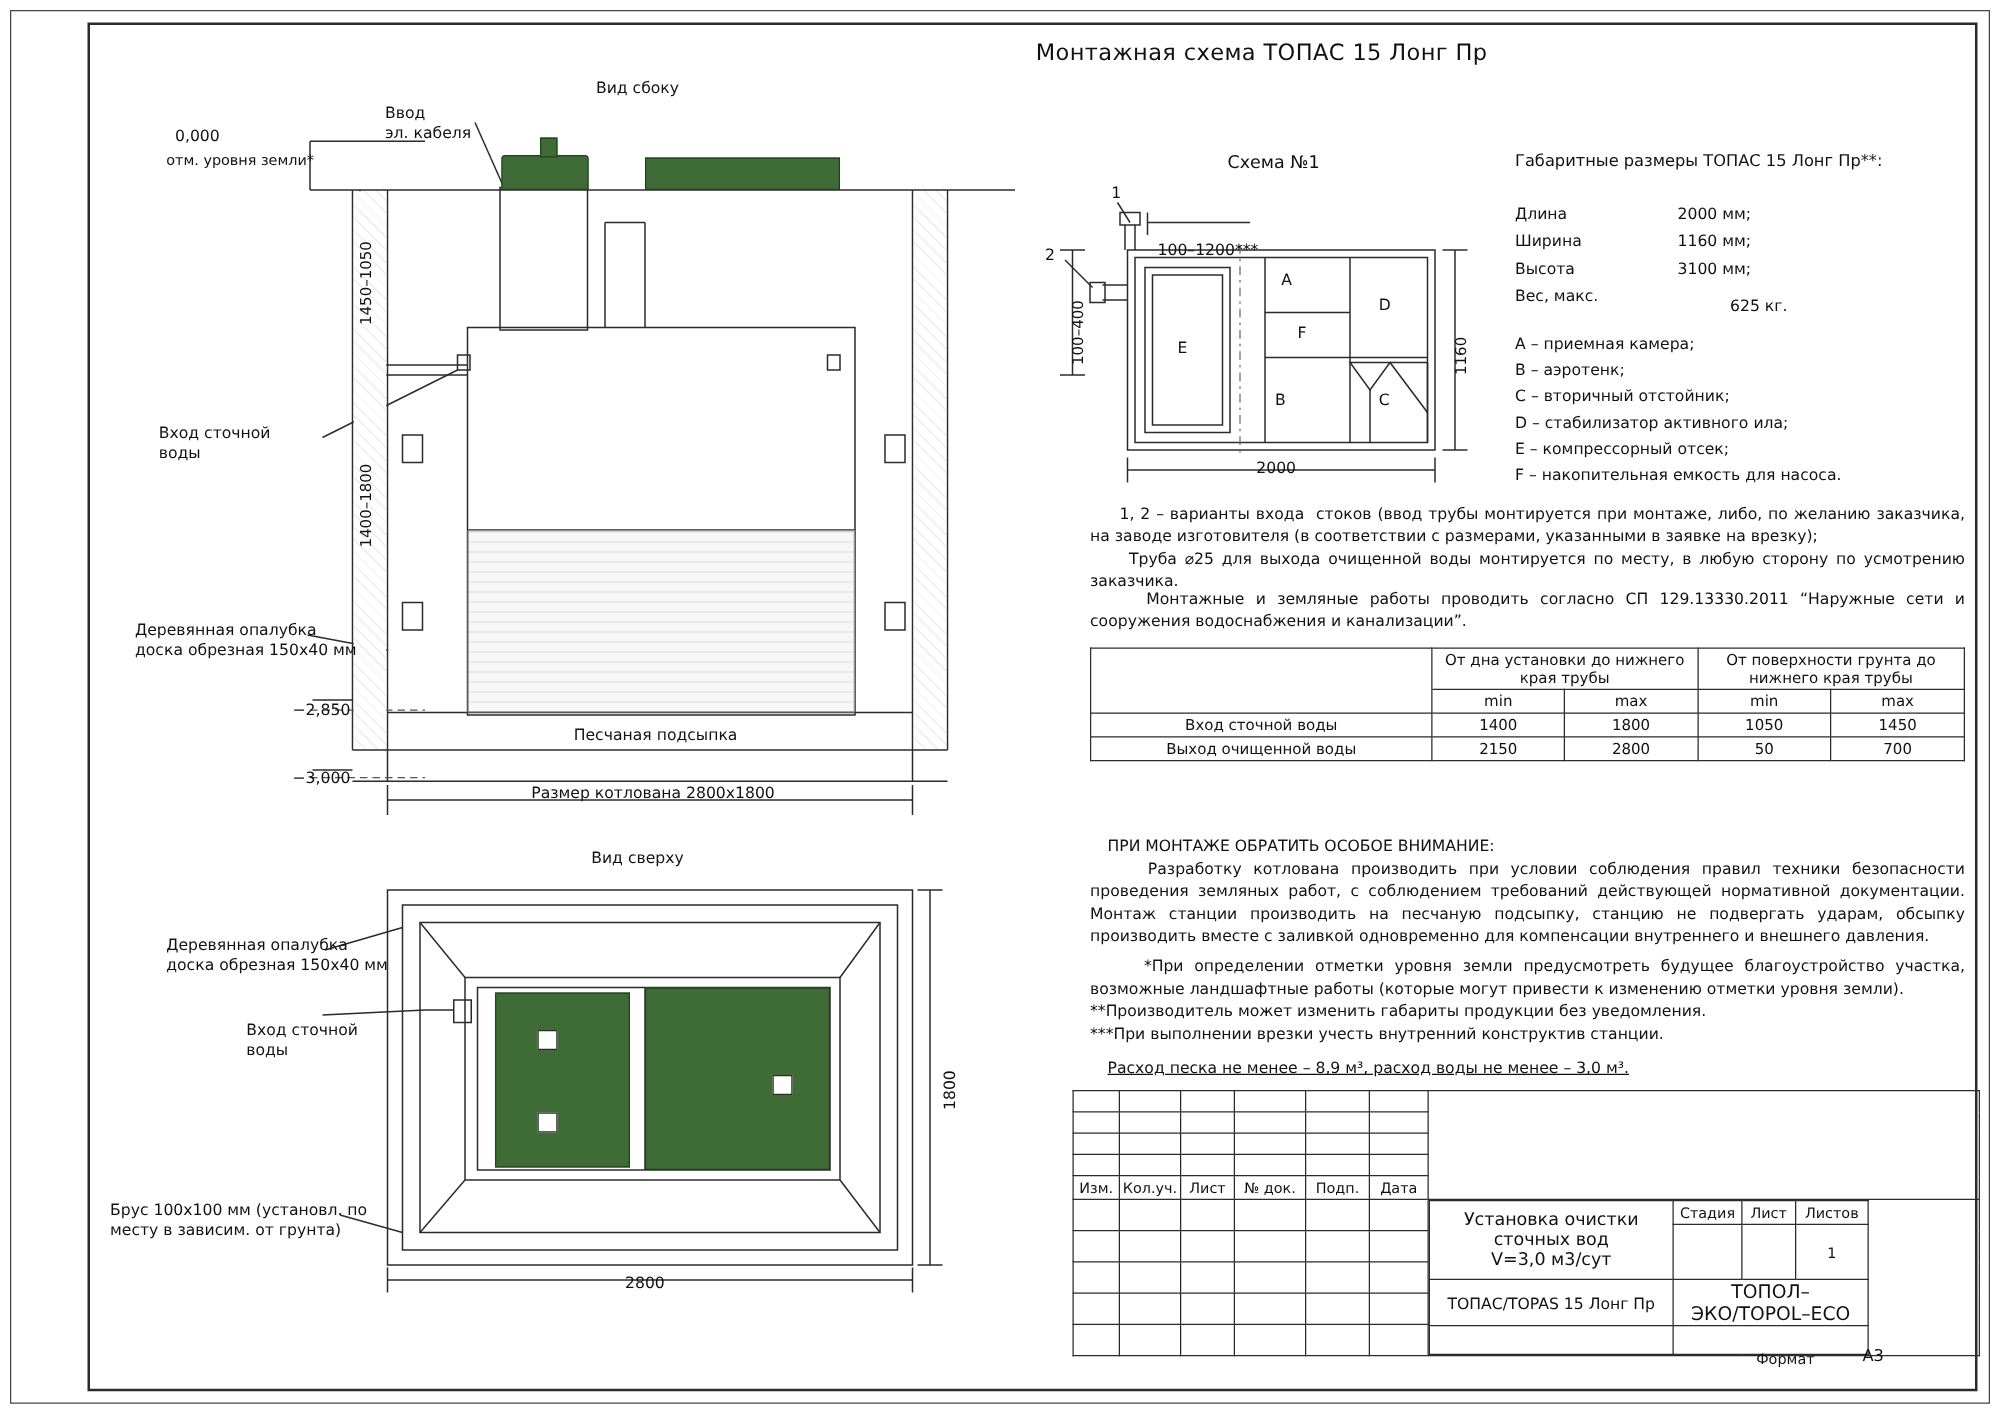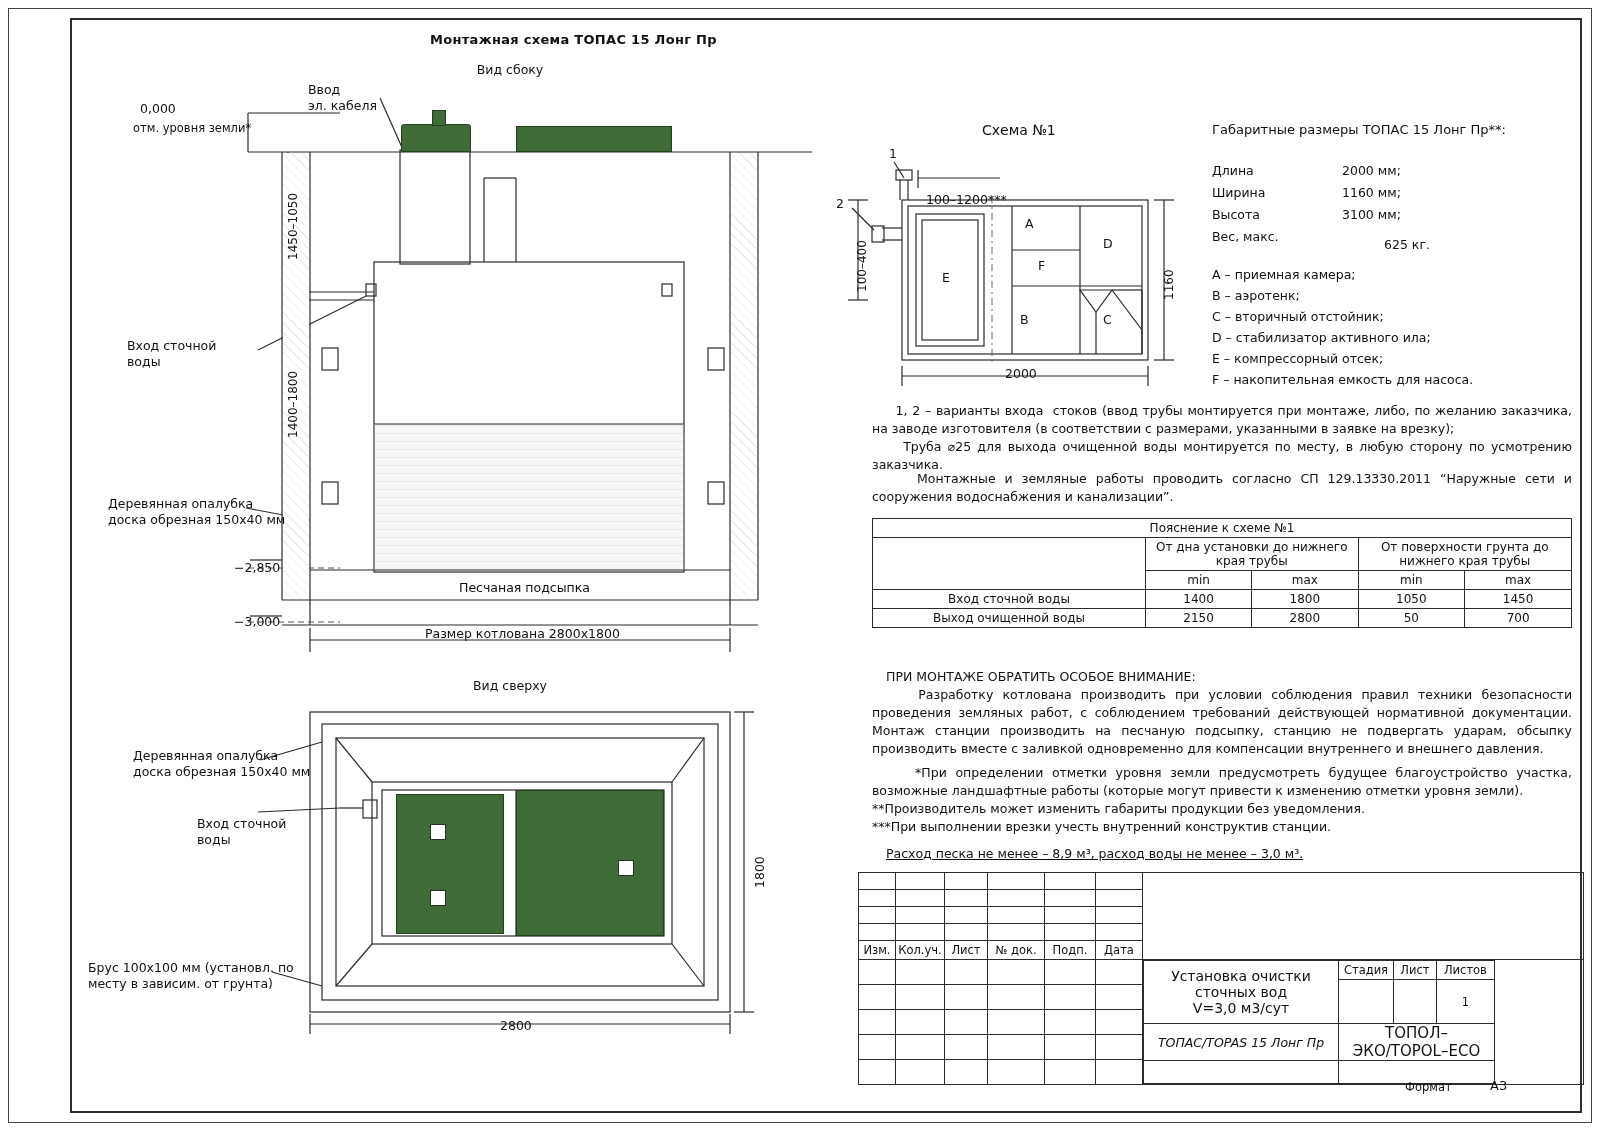--- a/index.html
+++ b/index.html
@@ -7,7 +7,7 @@
   #sheet{position:relative;width:1600px;height:1131px;box-sizing:border-box;}
   .frame-outer{position:absolute;left:8px;top:8px;width:1584px;height:1115px;border:1px solid #444;box-sizing:border-box;}
   .frame-inner{position:absolute;left:70px;top:18px;width:1512px;height:1095px;border:2px solid #2b2b2b;box-sizing:border-box;}
-  .title{position:absolute;left:430px;top:32px;width:760px;text-align:left;font-size:13px;letter-spacing:.3px;font-weight:bold;}
+  .title{position:absolute;left:430px;top:32px;width:760px;text-align:right;font-size:18px;letter-spacing:.3px;}
   .lbl{position:absolute;font-size:12.5px;line-height:1.25;white-space:pre;}
   .lbl.c{text-align:center;}
   .box{position:absolute;border:1.5px solid #2b2b2b;box-sizing:border-box;}

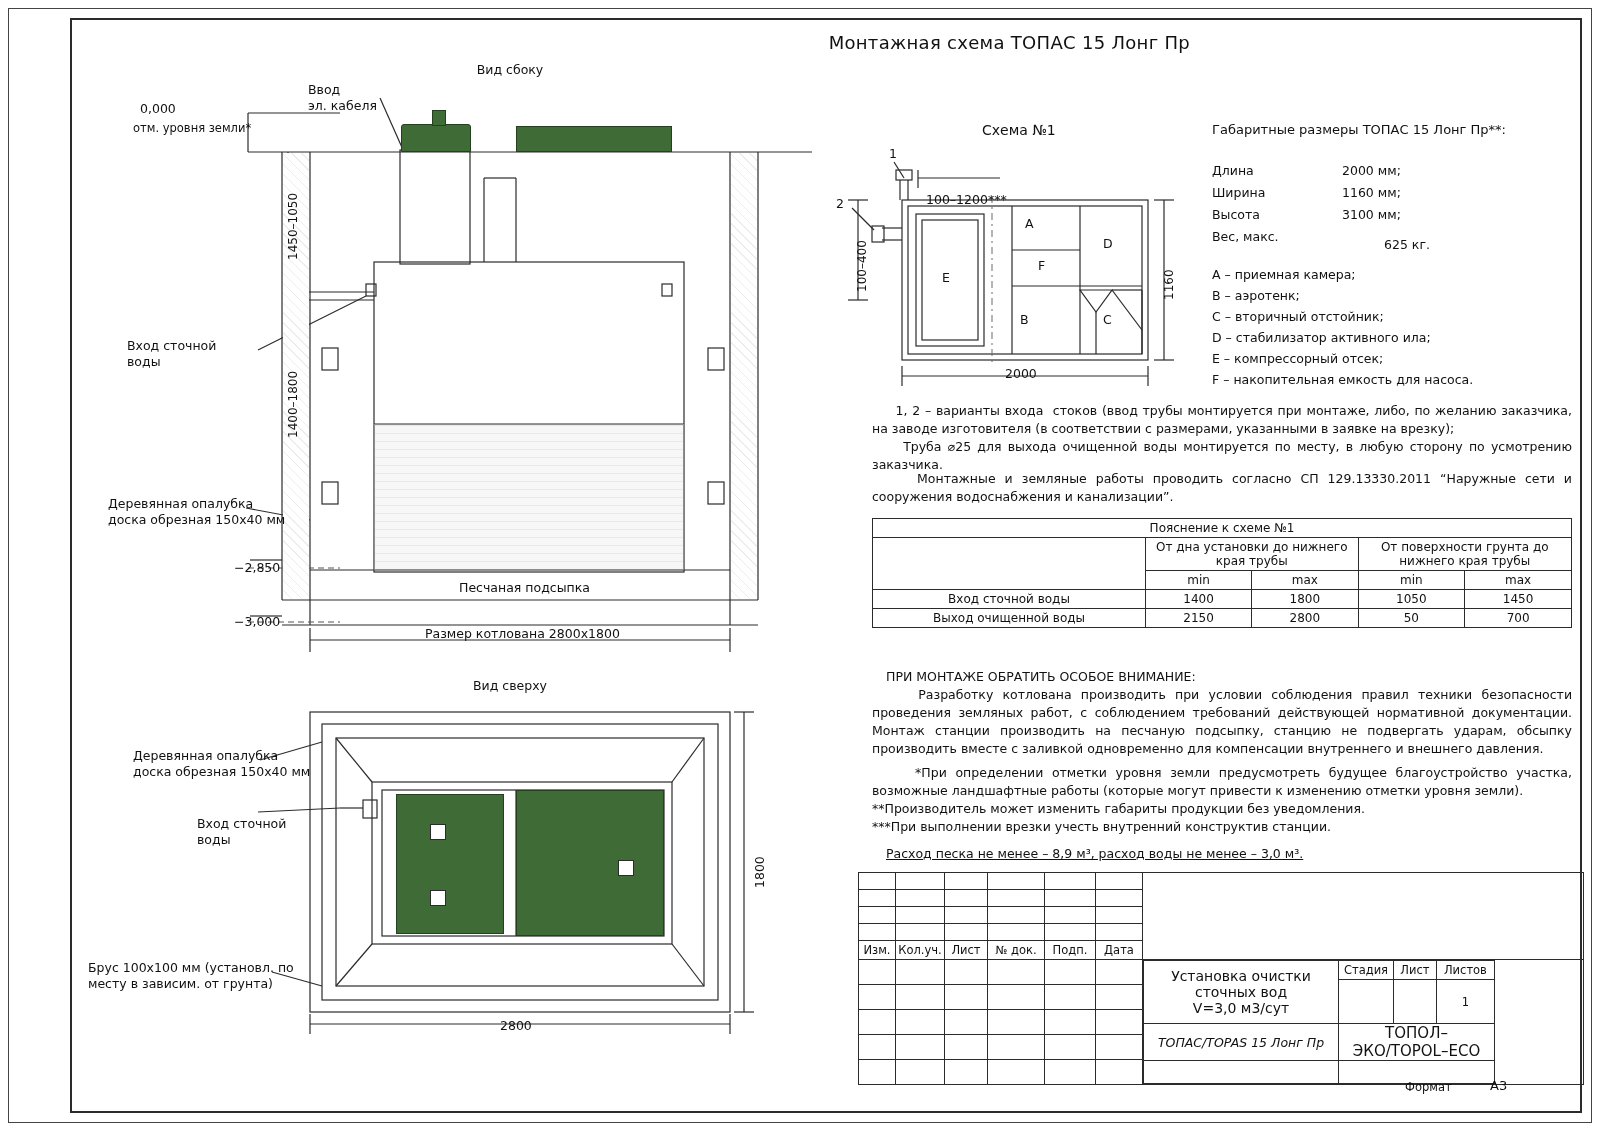--- a/index.html
+++ b/index.html
@@ -232,9 +232,6 @@
 
   <table class="t" style="left:872px;top:518px;width:700px;">
     <tbody>
-        <tr>
-      <td colspan="5">Пояснение к схеме №1</td>
-    </tr>
     <tr>
       <td style="width:260px;border-bottom:none;"></td>
       <td colspan="2" style="width:220px;">От дна установки до нижнего края трубы</td>

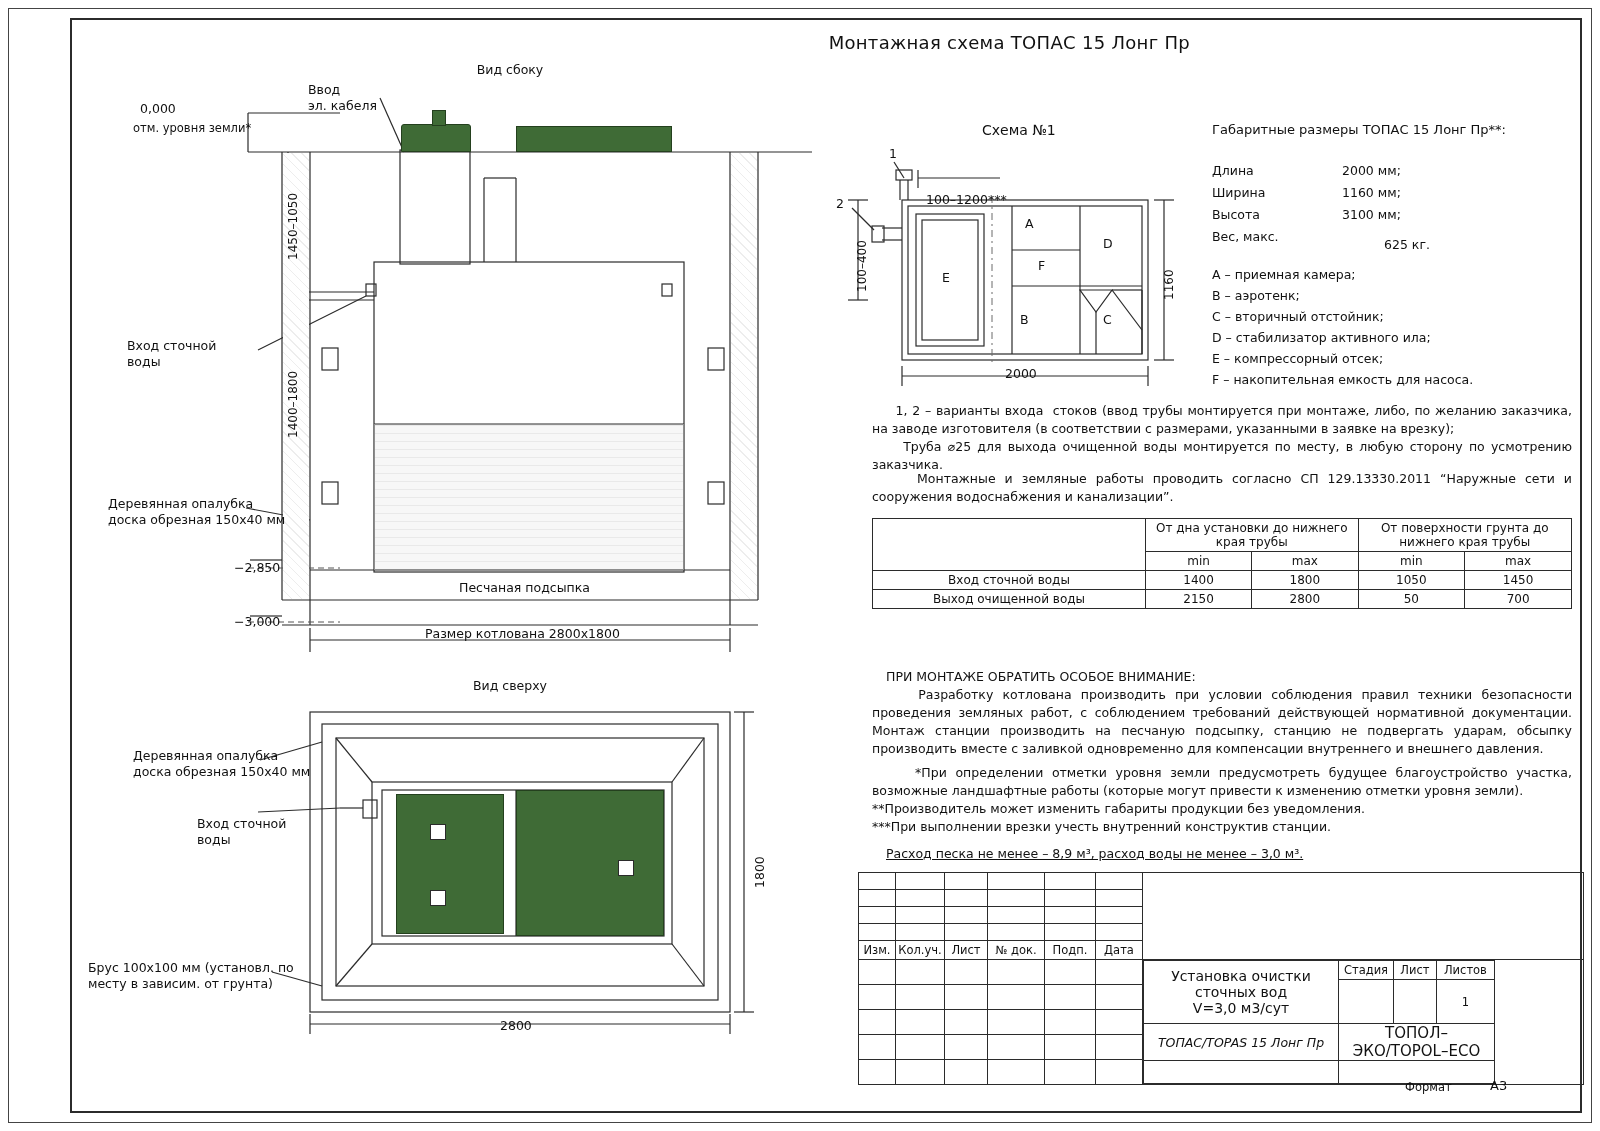--- a/index.html
+++ b/index.html
@@ -335,7 +335,7 @@
             <td>1</td>
           </tr>
           <tr>
-            <td style="height:34px;font-size:12.5px;font-style:italic;">ТОПАС/TOPAS 15 Лонг Пр</td>
+            <td style="height:34px;font-size:12.5px;">ТОПАС/TOPAS 15 Лонг Пр</td>
             <td colspan="3" style="font-size:15px;">ТОПОЛ–ЭКО/TOPOL–ECO</td>
           </tr>
           <tr>

